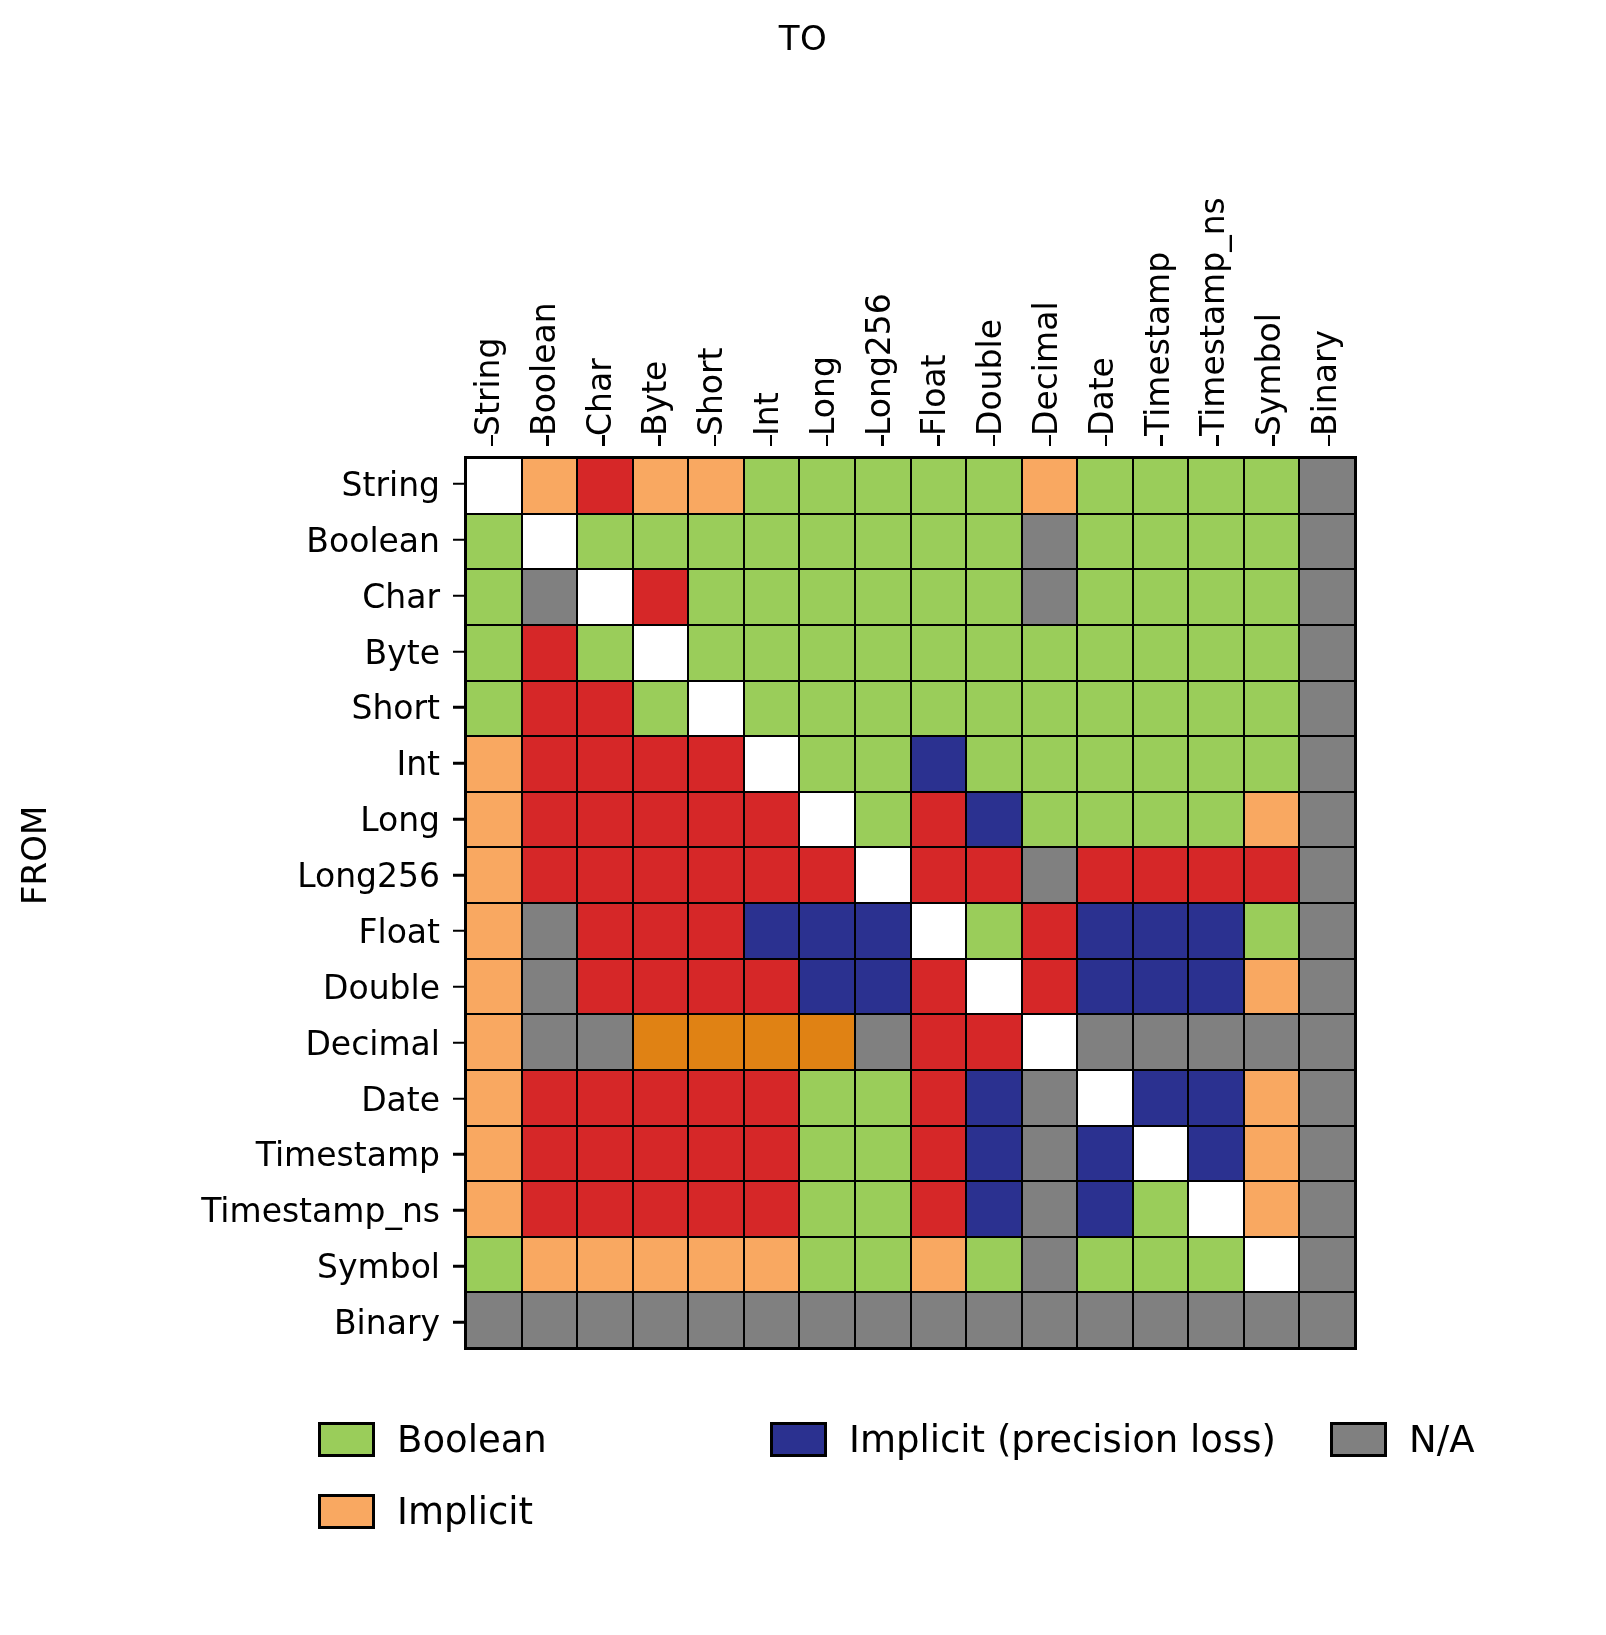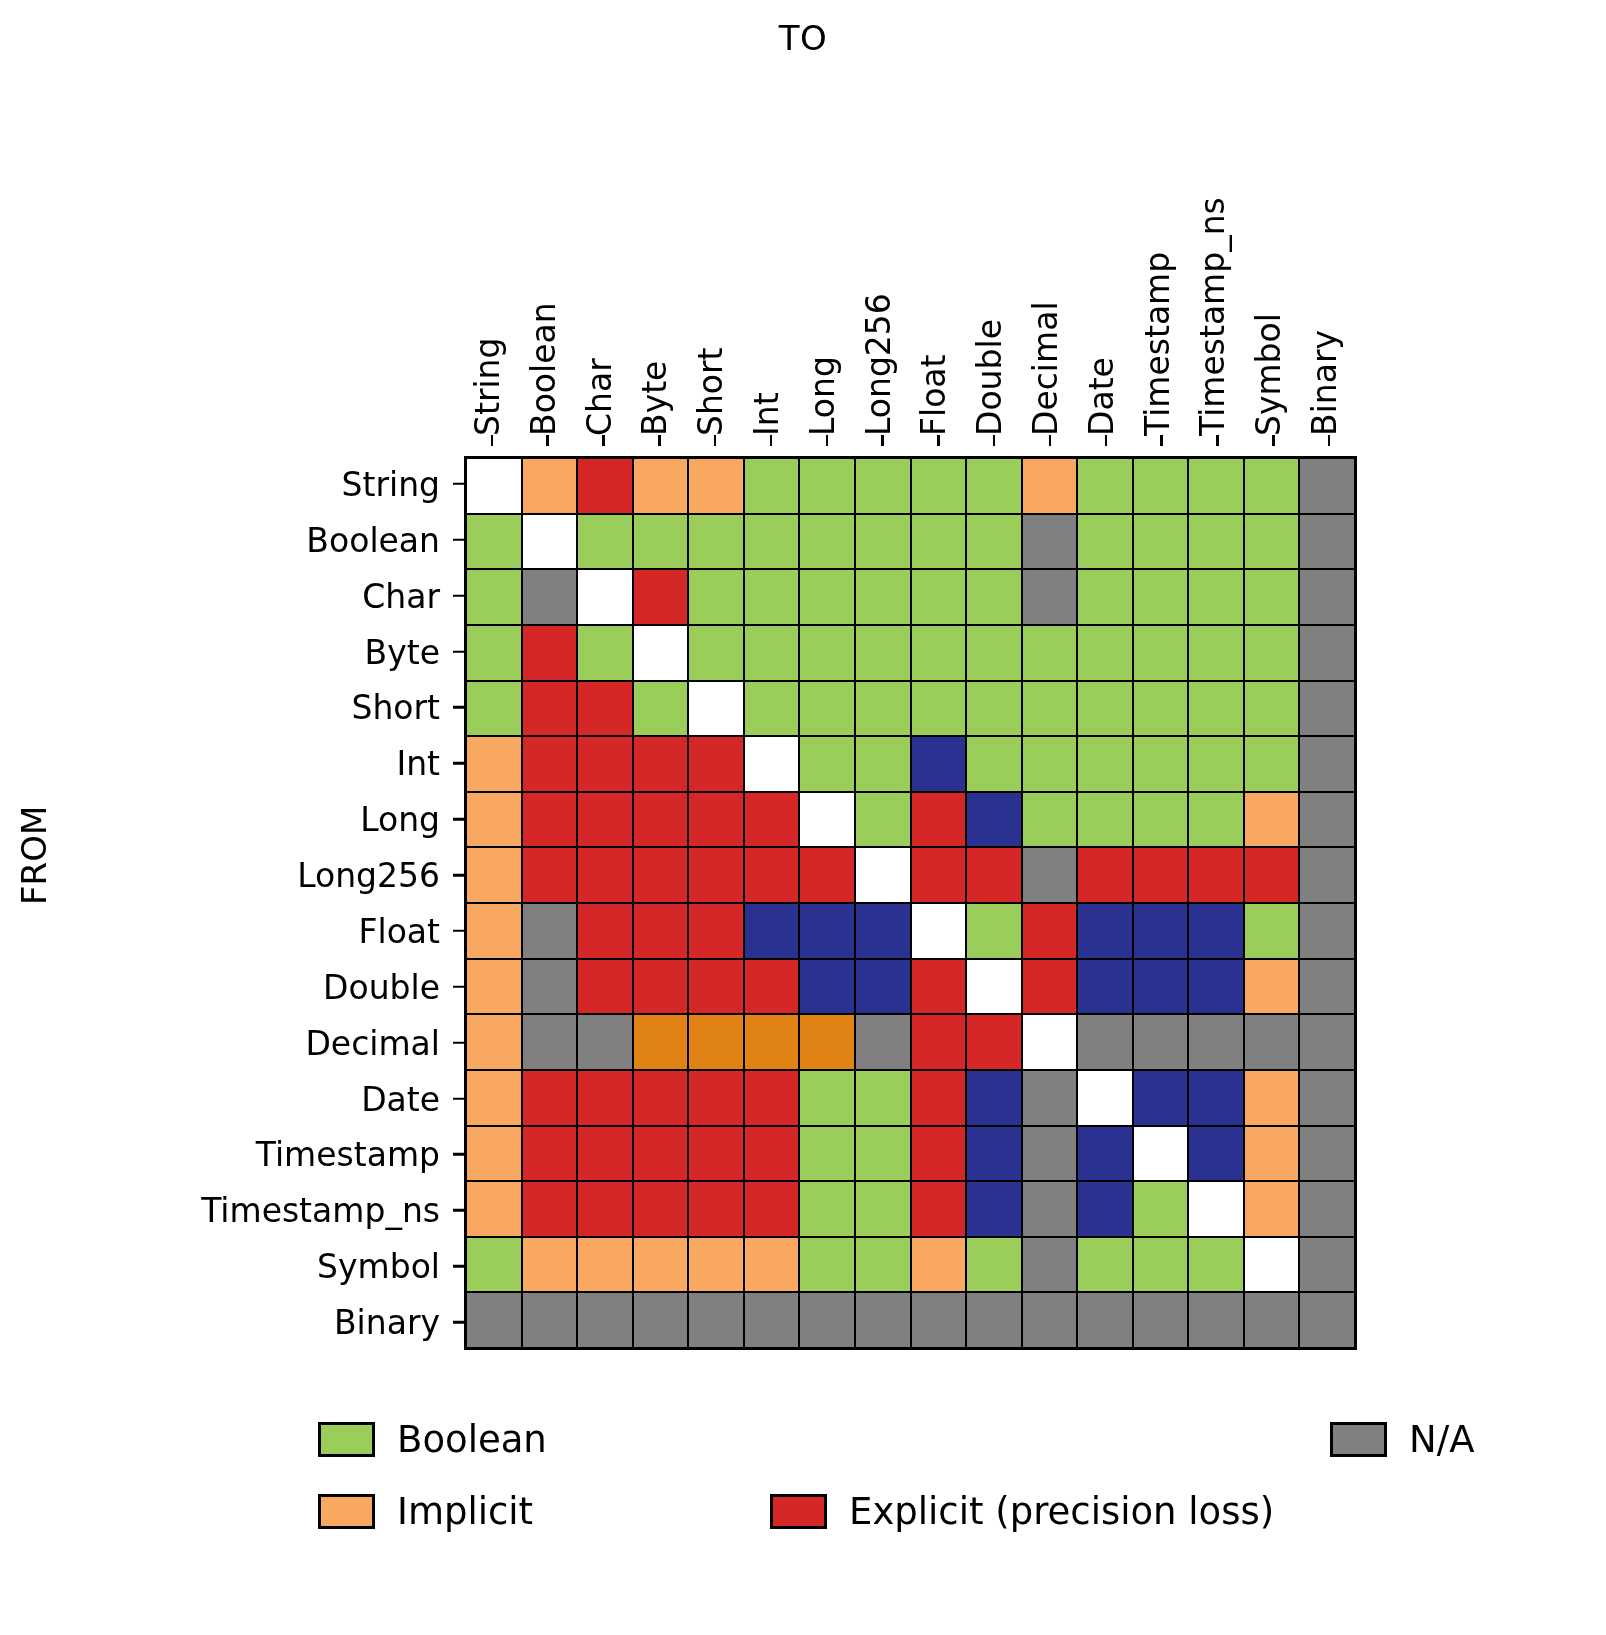--- a/index.html
+++ b/index.html
@@ -491,6 +491,10 @@
     <span class="swatch" style="background: rgb(249, 168, 97);"></span>
     <span class="legend-text">Implicit</span>
   </div>
+  <div class="legend-row" id="lg-c2a">
+    <span class="swatch" style="background: rgb(43, 49, 144);"></span>
+    <span class="legend-text">Implicit (precision loss)</span>
+  </div>
   <div class="legend-row" id="lg-c2b">
     <span class="swatch" style="background: rgb(214, 39, 40);"></span>
     <span class="legend-text">Explicit (precision loss)</span>

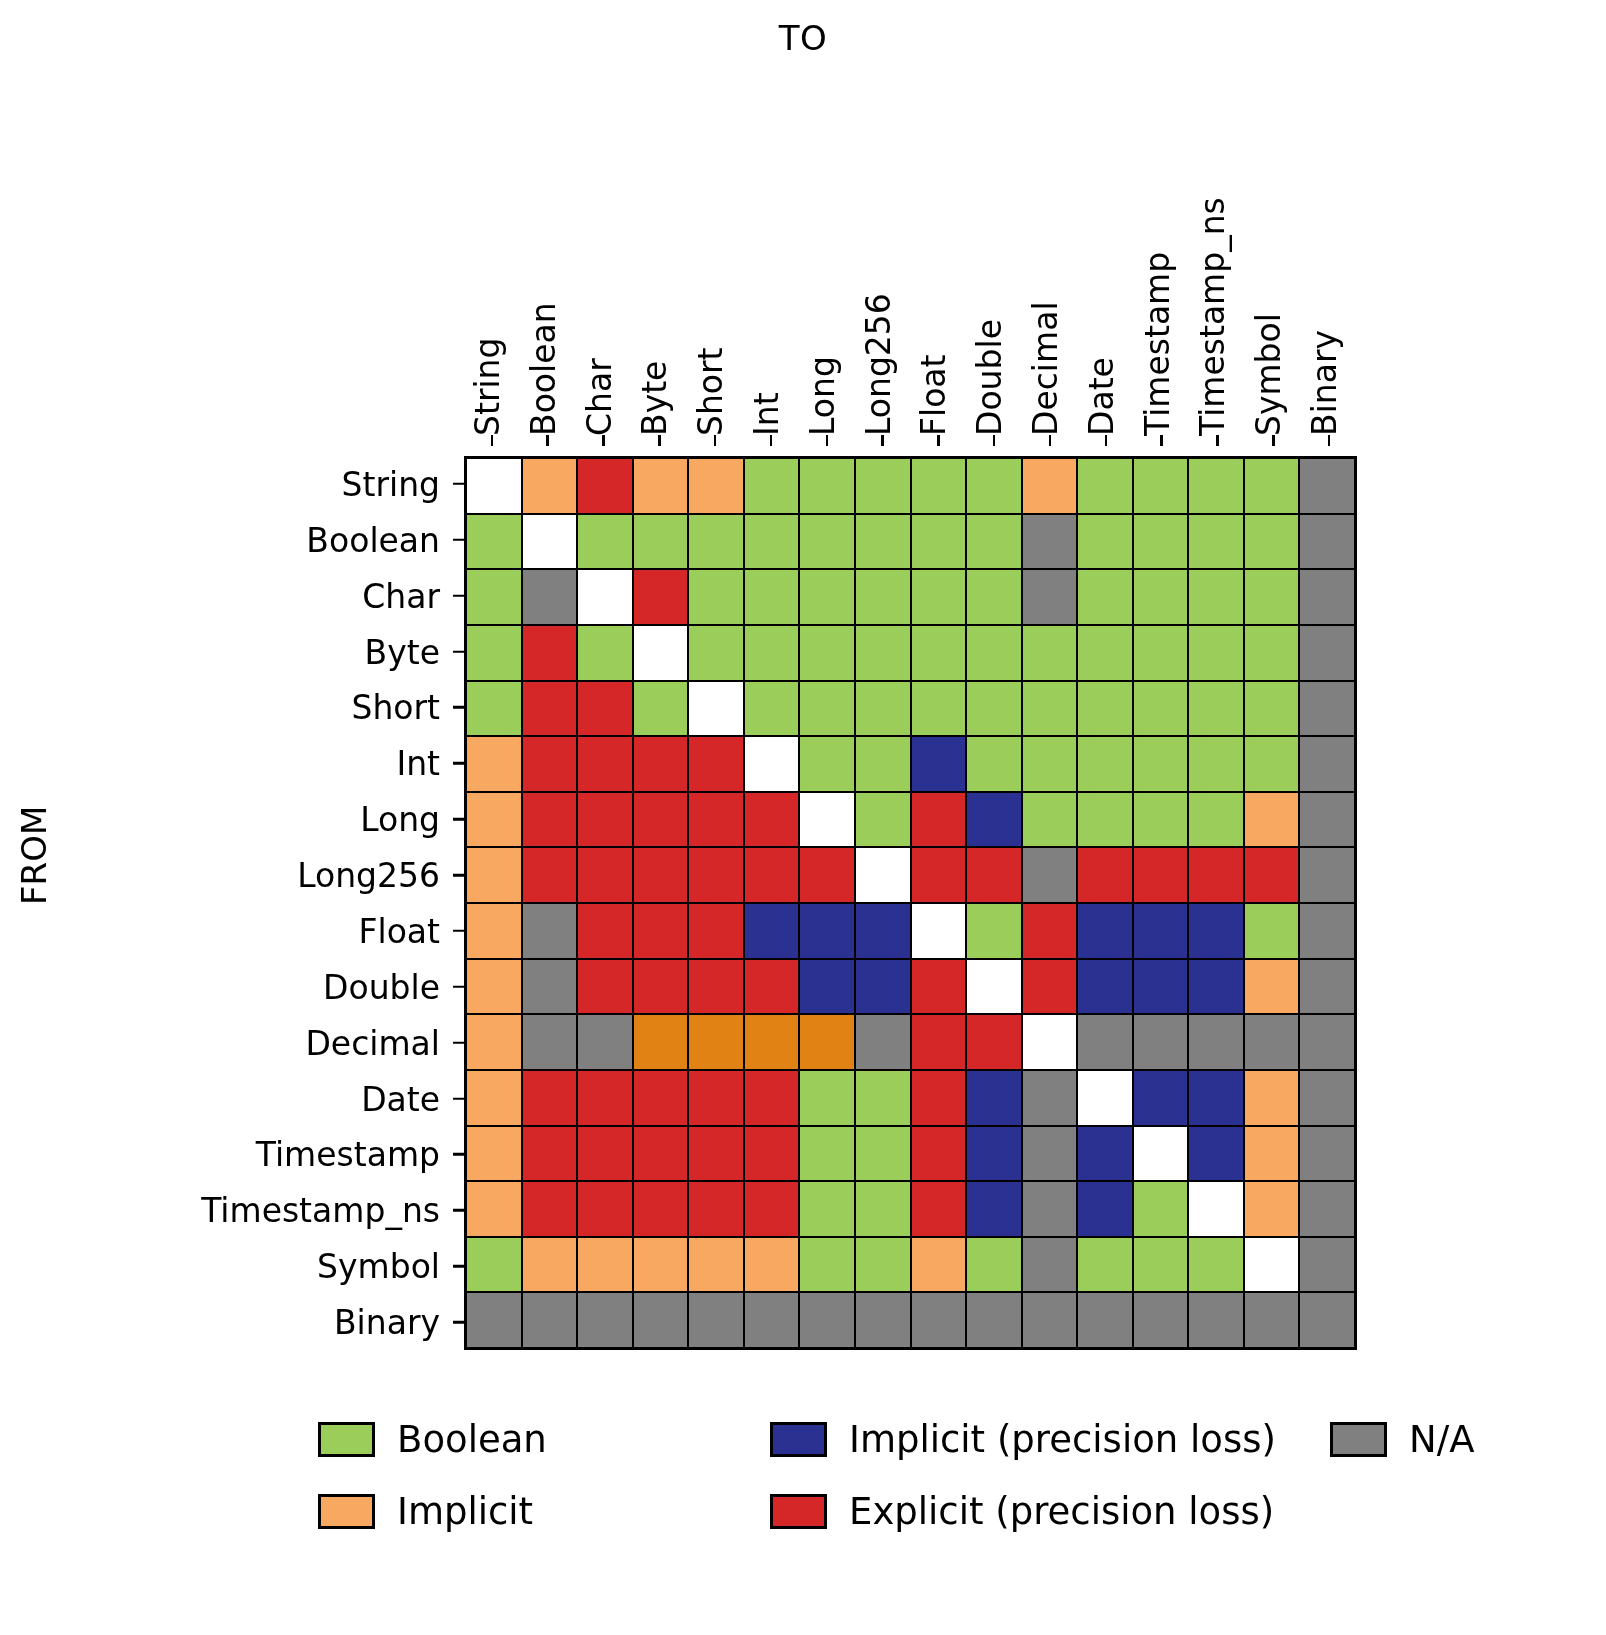--- a/index.html
+++ b/index.html
@@ -495,10 +495,6 @@
     <span class="swatch" style="background: rgb(43, 49, 144);"></span>
     <span class="legend-text">Implicit (precision loss)</span>
   </div>
-  <div class="legend-row" id="lg-c2b">
-    <span class="swatch" style="background: rgb(214, 39, 40);"></span>
-    <span class="legend-text">Explicit (precision loss)</span>
-  </div>
   <div class="legend-row" id="lg-c3a">
     <span class="swatch" style="background: rgb(128, 128, 128);"></span>
     <span class="legend-text">N/A</span>

